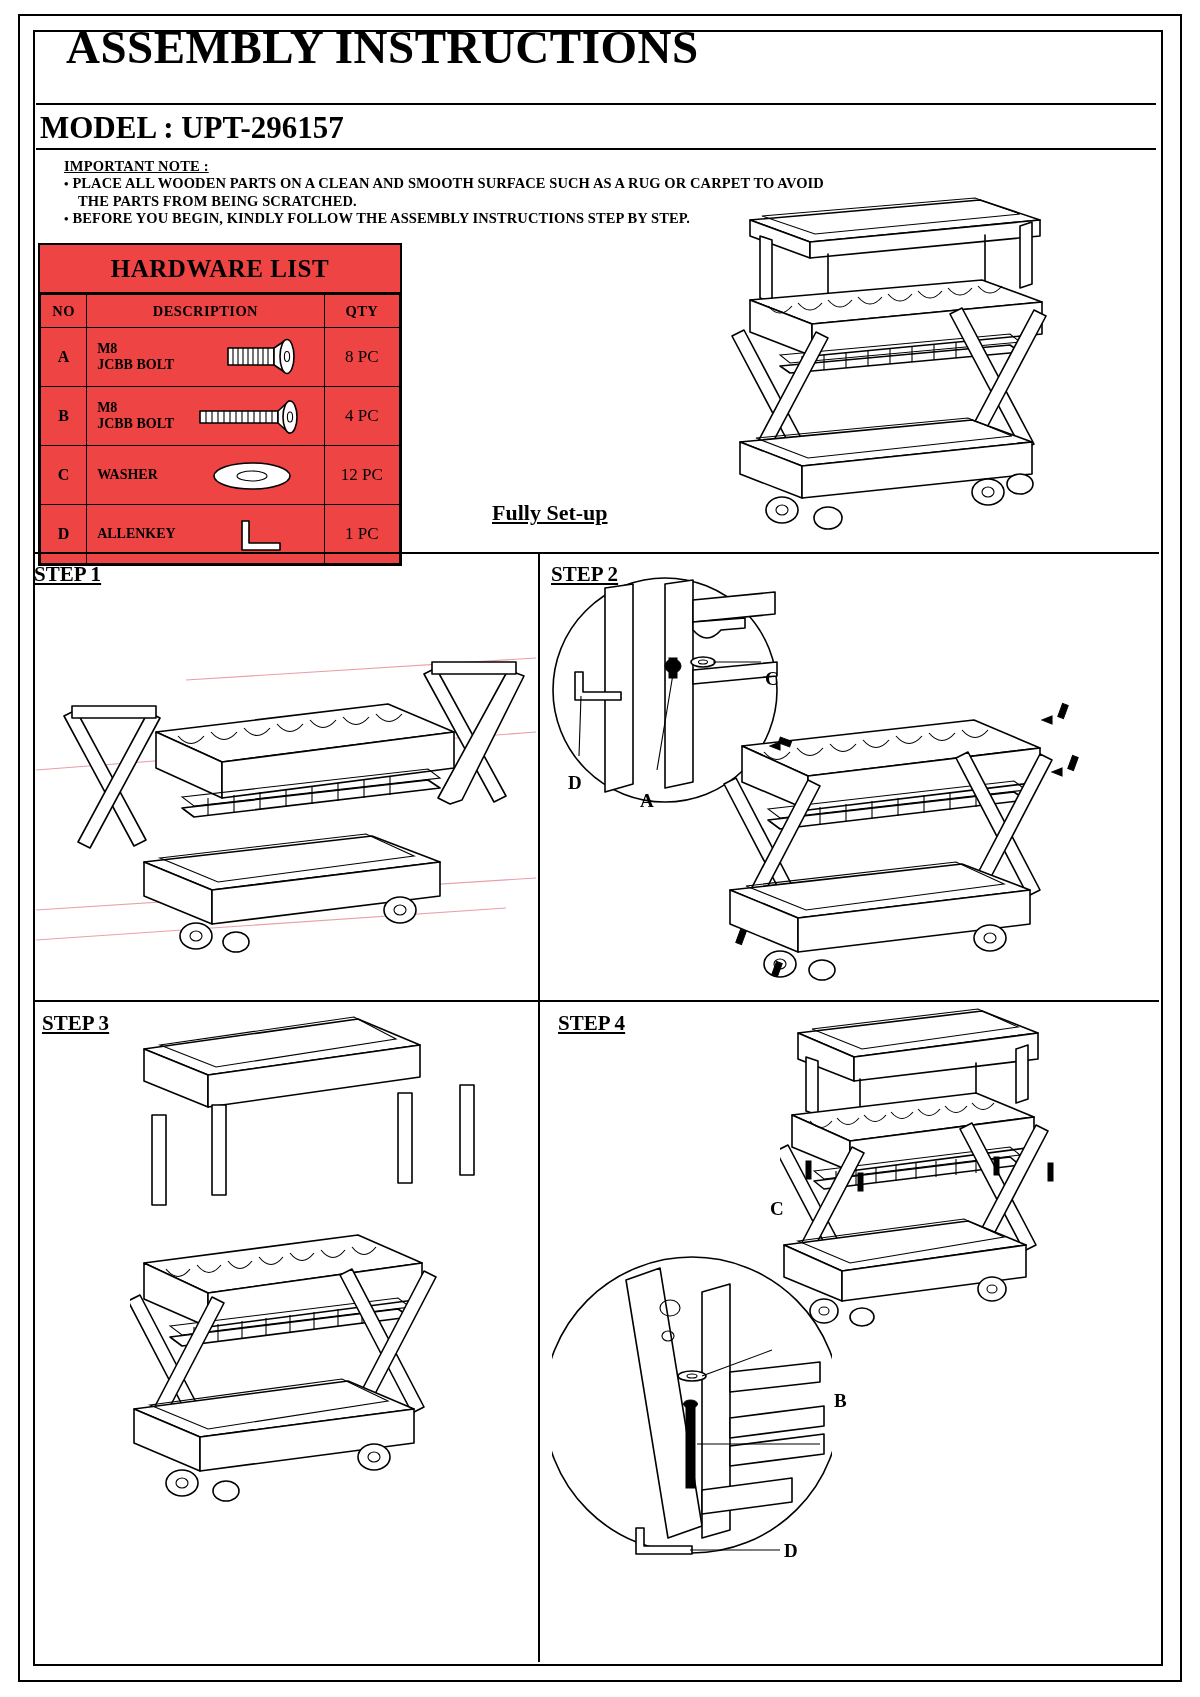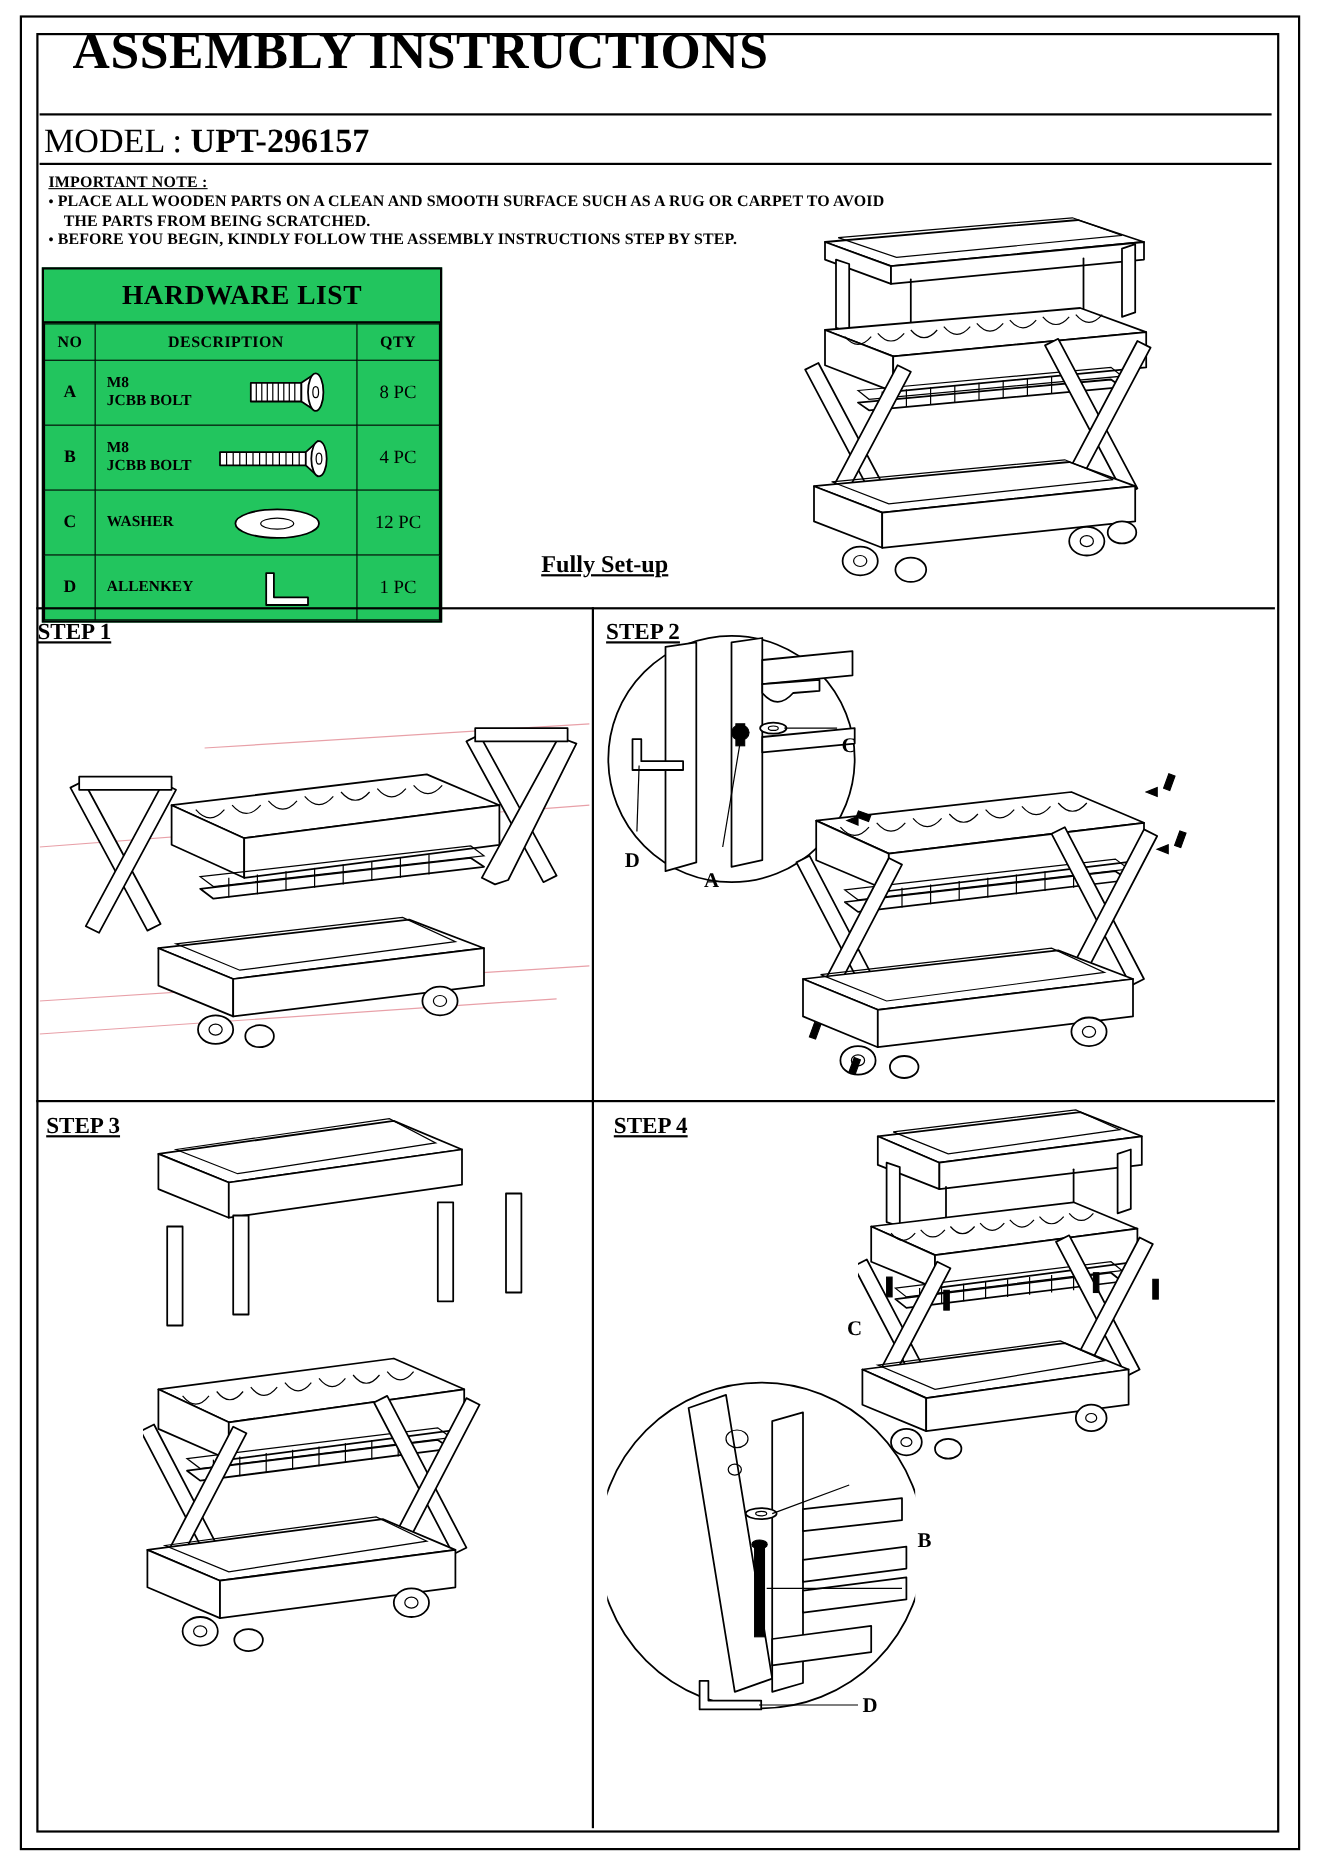--- a/index.html
+++ b/index.html
@@ -60,7 +60,7 @@
     font-size: 31px;
     font-family: "Liberation Serif", serif;
   }
-  .model .model-label { font-weight: normal; text-align: center; }
+  .model .model-label { font-weight: bold; text-align: center; }
   .model .model-value { font-weight: bold; }
 
   .note-block {

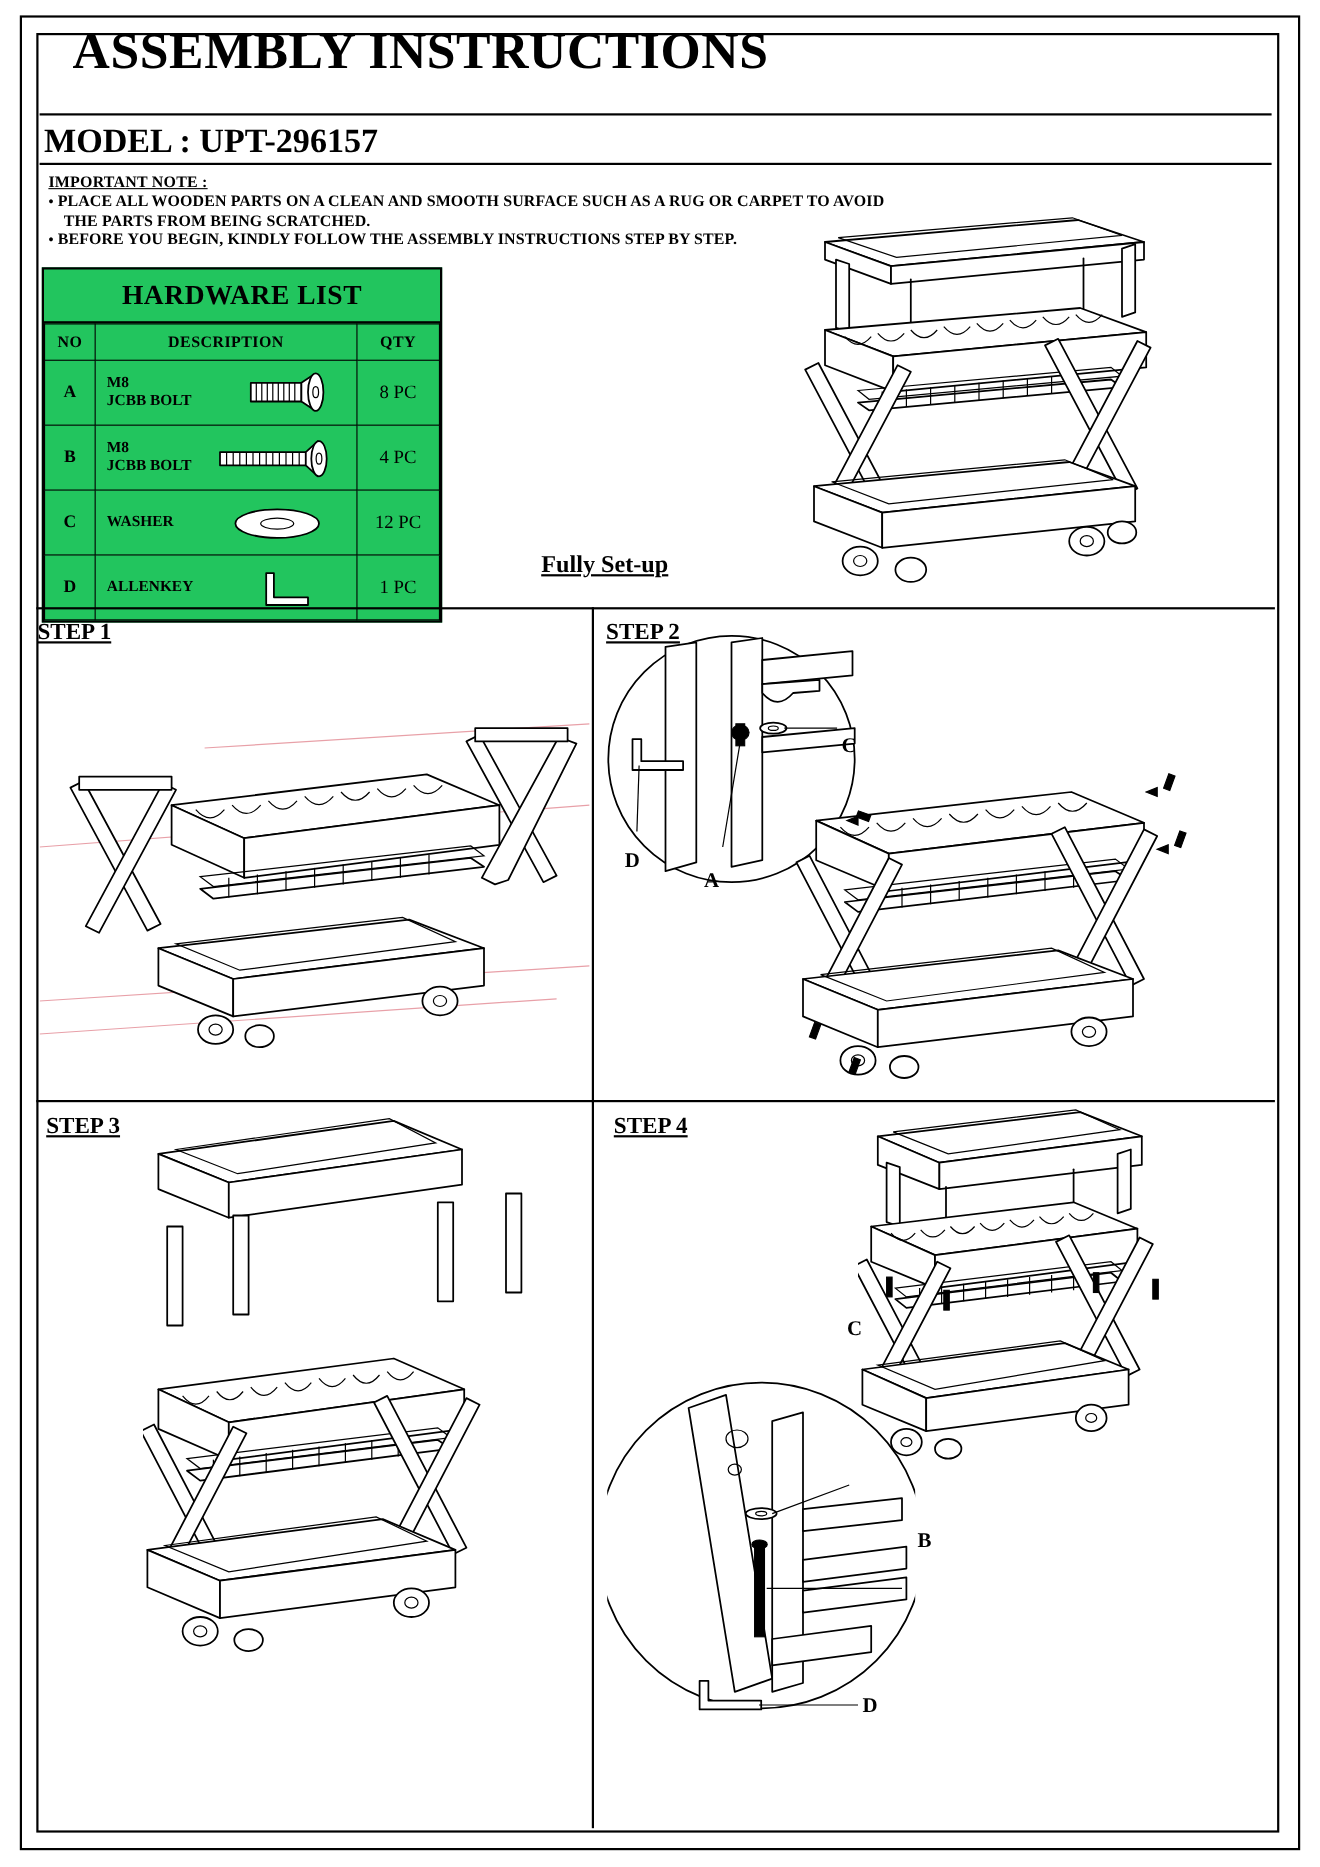--- a/index.html
+++ b/index.html
@@ -65,7 +65,7 @@
 
   .note-block {
     position: absolute;
-    left: 44px; top: 158px;
+    left: 64px; top: 158px;
     width: 830px;
     font-family: "Liberation Serif", serif;
   }

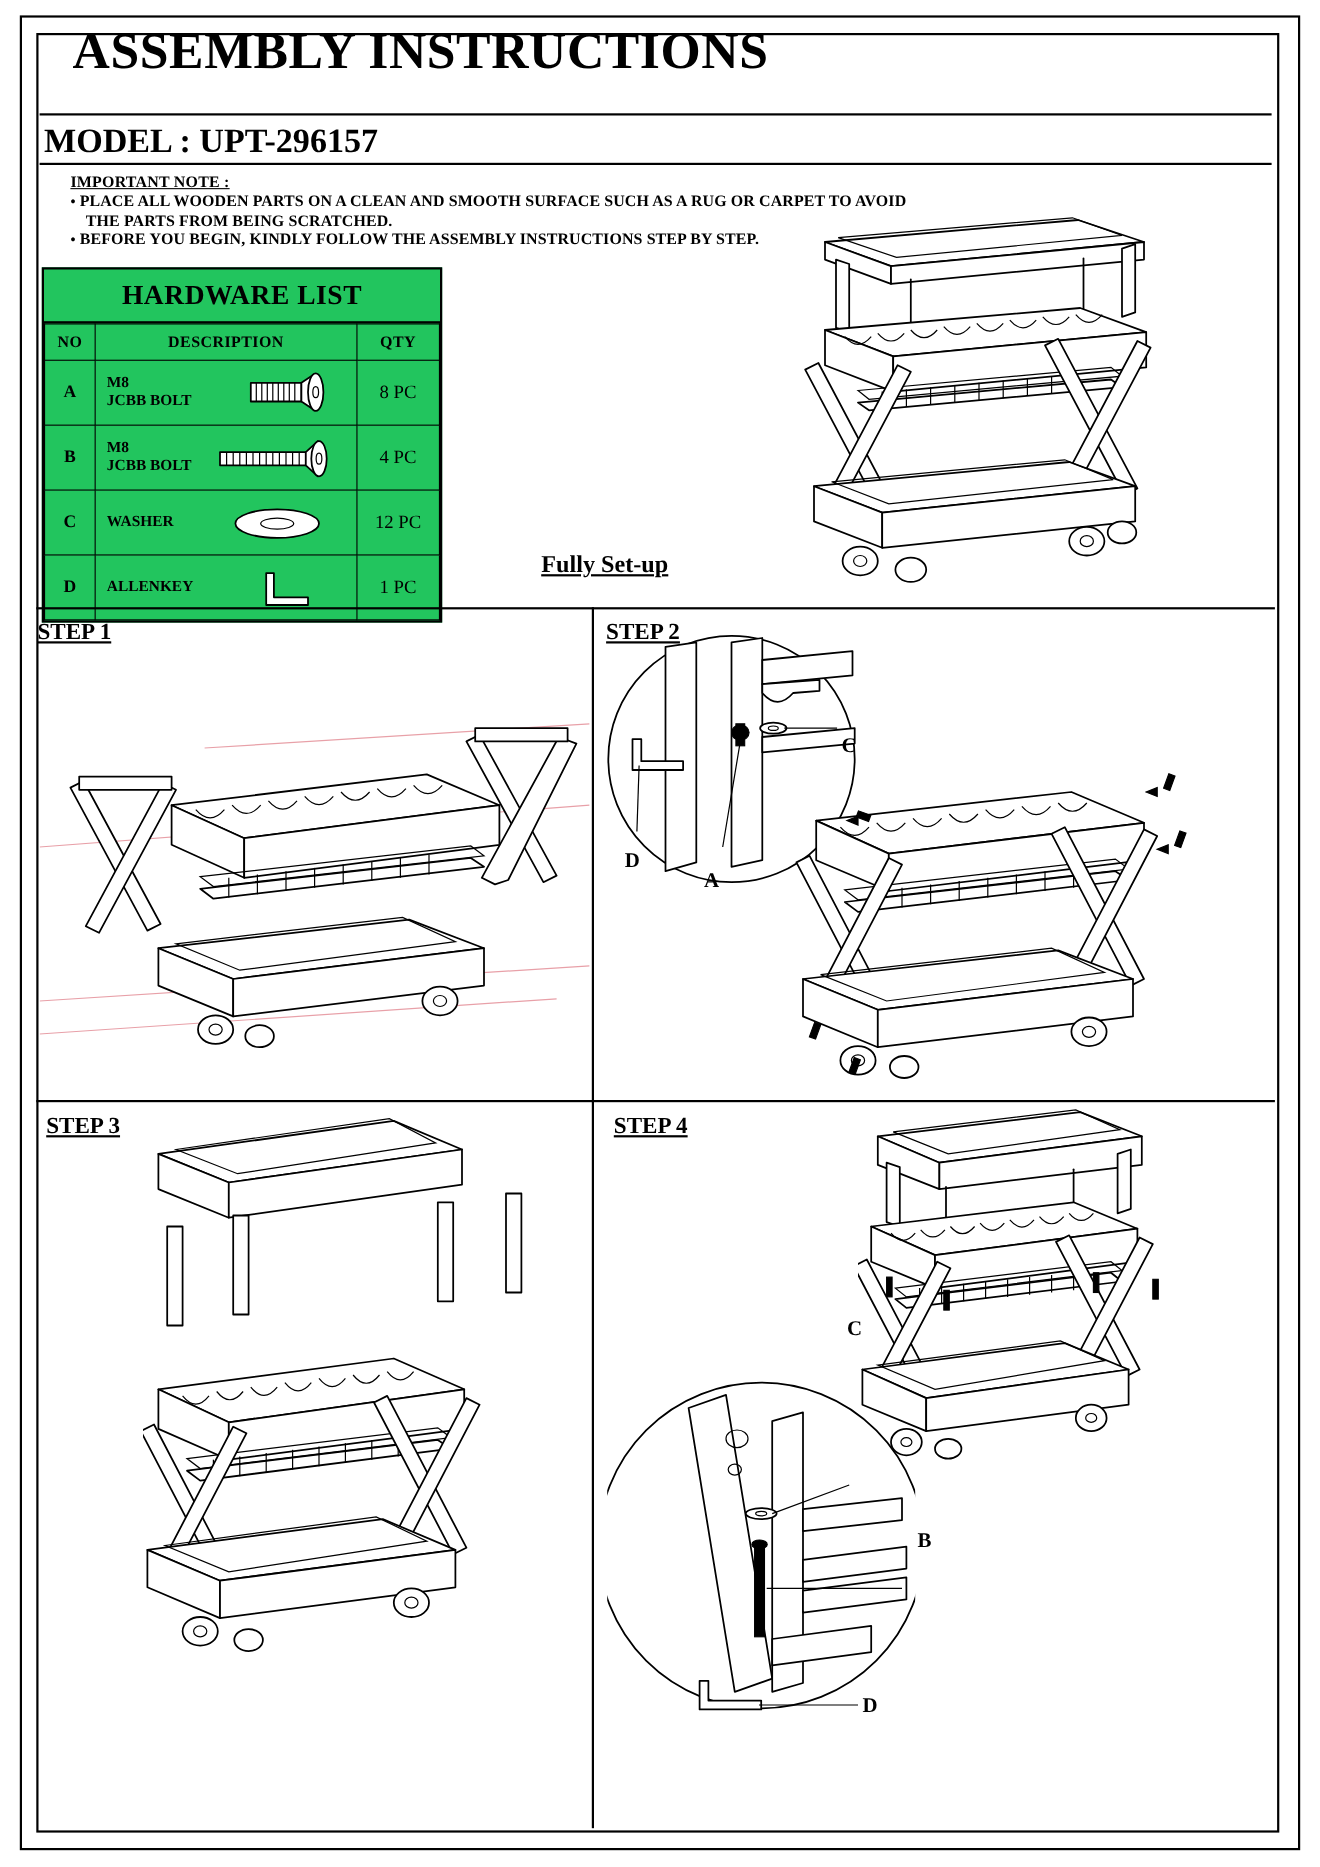--- a/index.html
+++ b/index.html
@@ -91,7 +91,7 @@
     left: 38px; top: 243px;
     width: 360px;
     border: 2px solid #000;
-    background: #22c55e;
+    background: #ef4444;
   }
   .hw-title {
     height: 47px;

